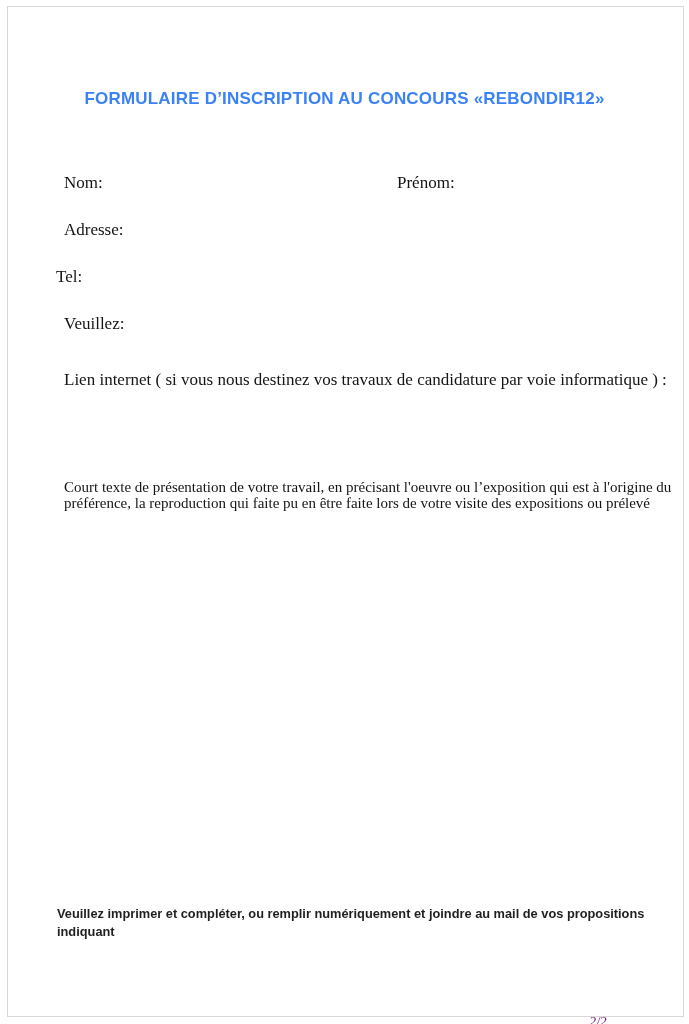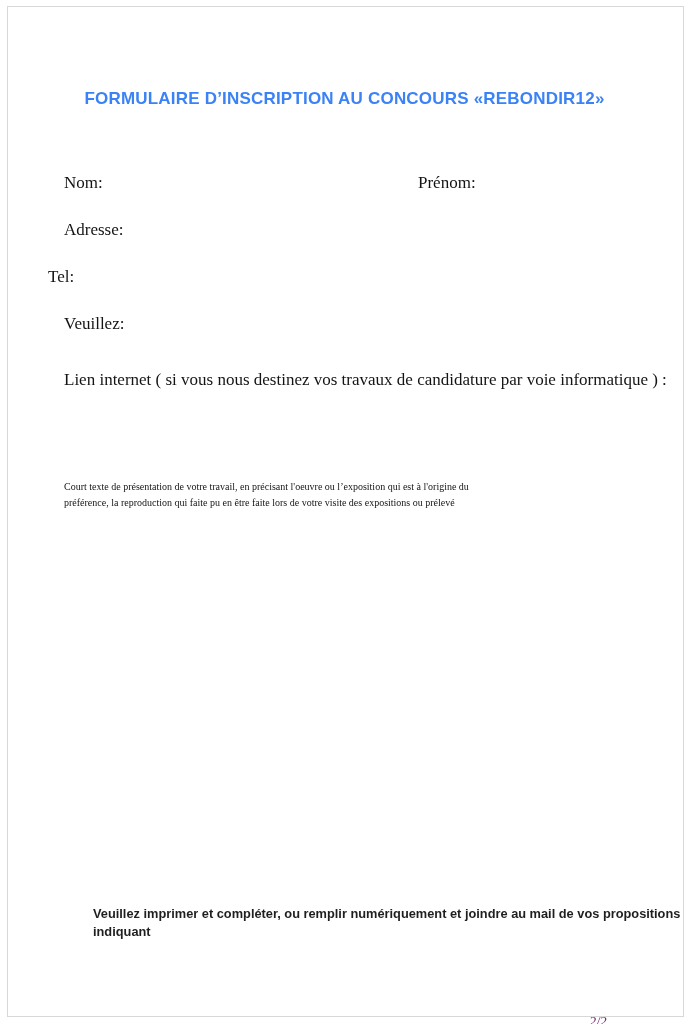--- a/index.html
+++ b/index.html
@@ -37,7 +37,7 @@
     white-space: nowrap;
   }
   .lbl-nom      { left: 64px;  top: 173px; }
-  .lbl-prenom   { left: 418px; top: 173px; text-align: right; }
+  .lbl-prenom   { left: 397px; top: 173px; text-align: right; }
   .lbl-adresse  { left: 64px;  top: 220px; }
   .lbl-tel      { left: 48px;  top: 267px; text-align: right; }
   .lbl-courriel { left: 64px;  top: 314px; }

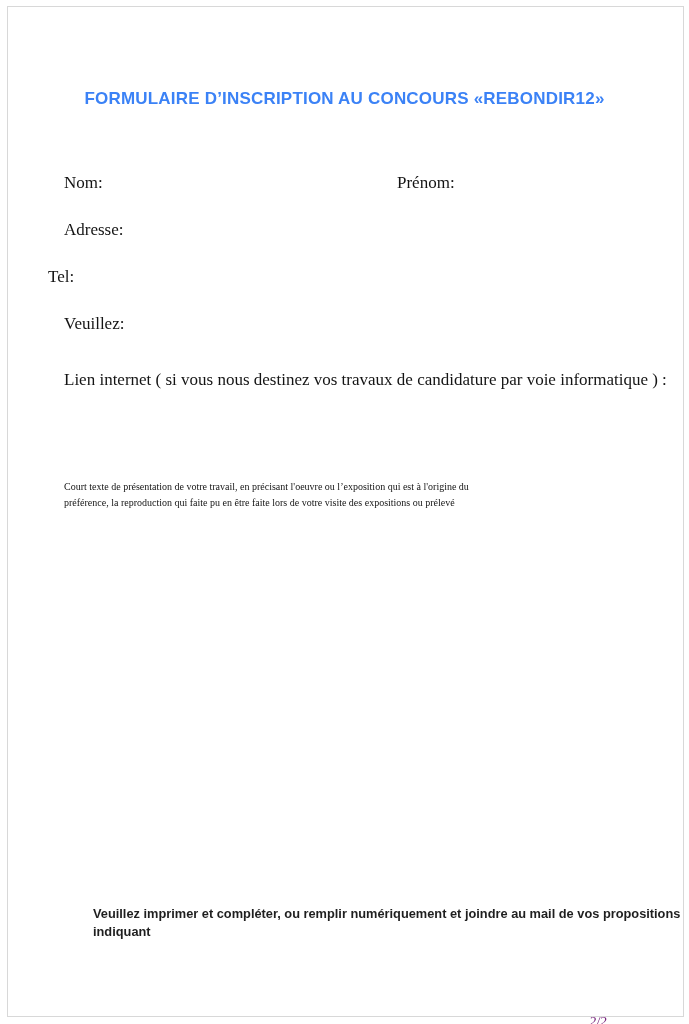--- a/index.html
+++ b/index.html
@@ -39,7 +39,7 @@
   .lbl-nom      { left: 64px;  top: 173px; }
   .lbl-prenom   { left: 397px; top: 173px; text-align: right; }
   .lbl-adresse  { left: 64px;  top: 220px; }
-  .lbl-tel      { left: 48px;  top: 267px; text-align: right; }
+  .lbl-tel      { left: 56px;  top: 267px; text-align: right; }
   .lbl-courriel { left: 64px;  top: 314px; }
   .lbl-lien     { left: 64px;  top: 370px; }
   .work-desc {

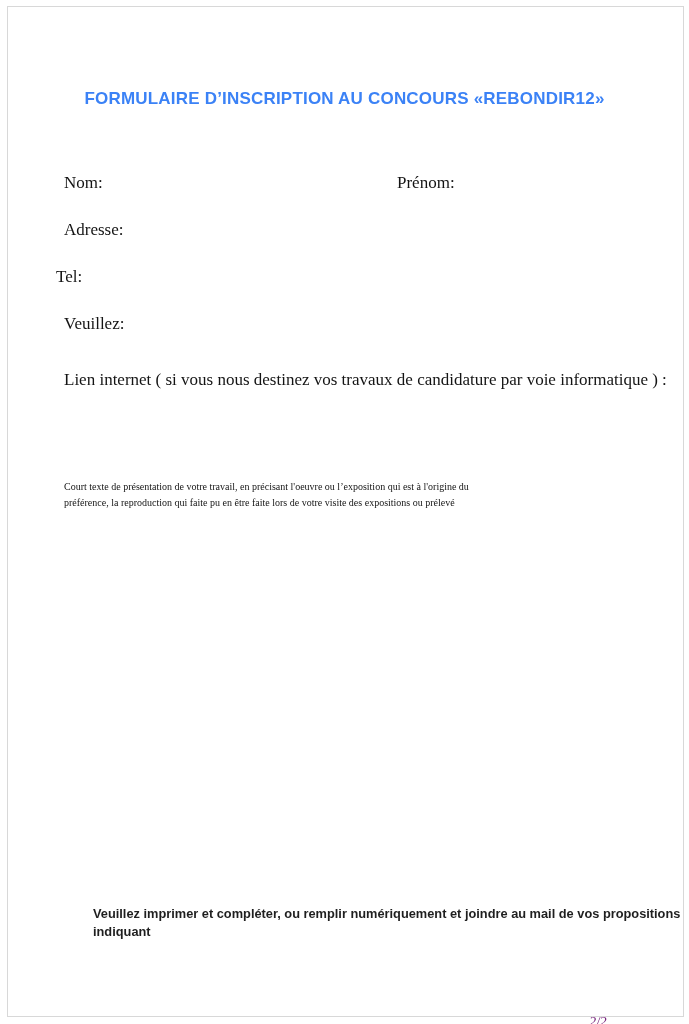--- a/index.html
+++ b/index.html
@@ -46,7 +46,7 @@
     position: absolute;
     left: 64px; top: 479px;
     font-family: "Liberation Serif", serif;
-    font-size: 10px;
+    font-size: 15px;
     line-height: 16.2px;
     color: #141414;
   }

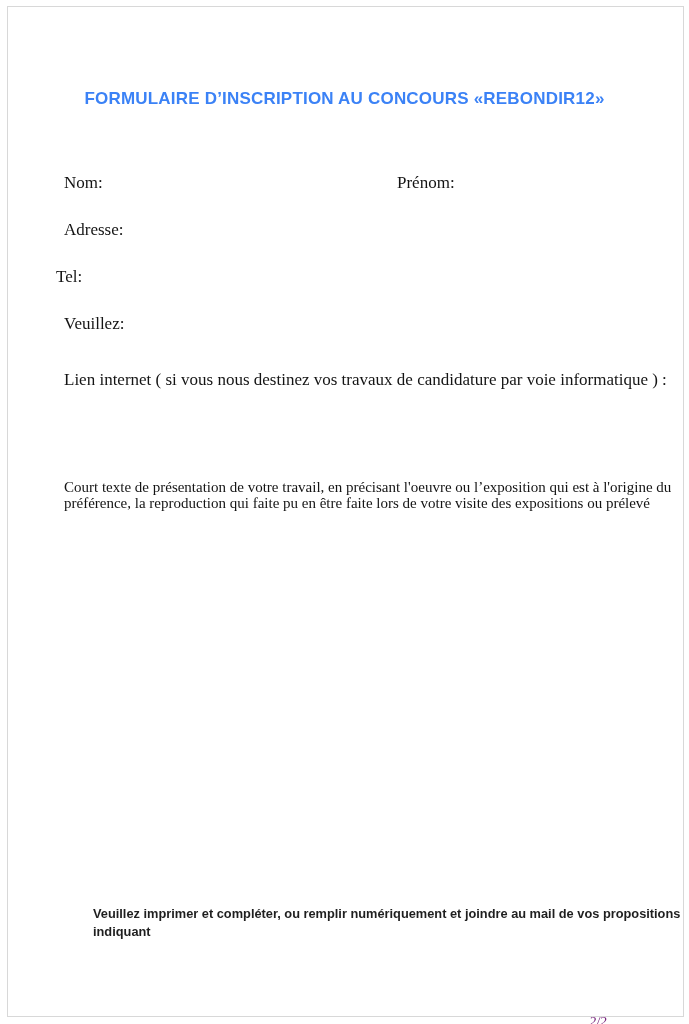--- a/index.html
+++ b/index.html
@@ -59,7 +59,6 @@
     font-size: 12.8px;
     line-height: 18px;
     color: #1f1f1f;
-    margin-left: 36px;
   }
   .print-instruction div { white-space: nowrap; }
   .page-number {

